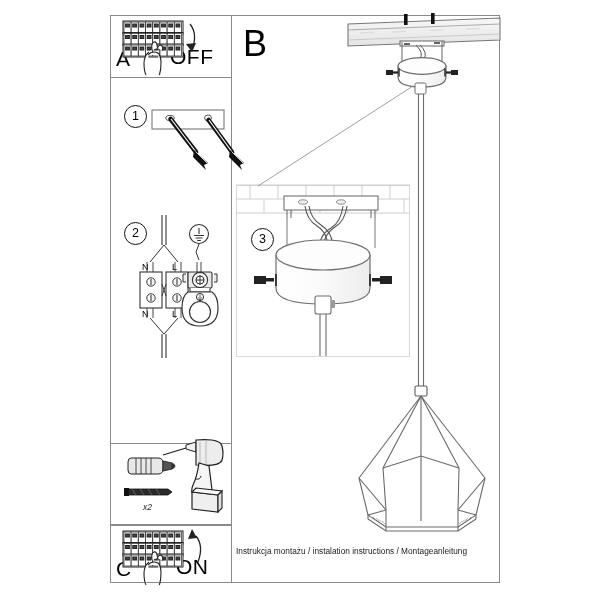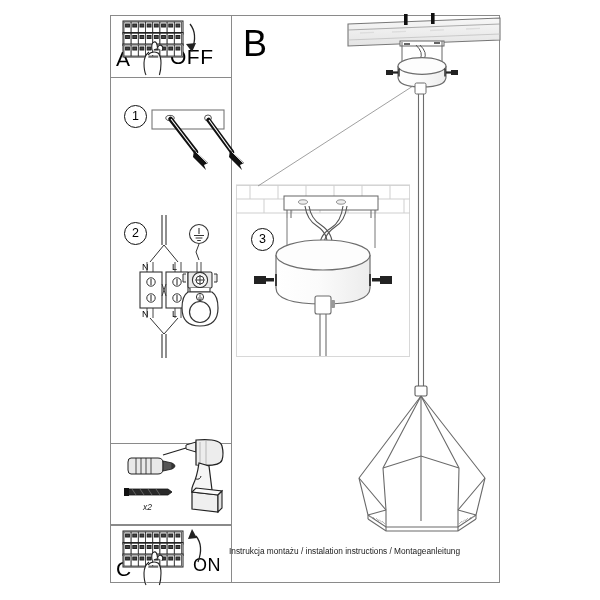--- a/index.html
+++ b/index.html
@@ -21,7 +21,7 @@
   .lbl-L1{left:172px;top:263px;font-size:9px;}
   .lbl-N2{left:142px;top:310px;font-size:9px;}
   .lbl-L2{left:172px;top:310px;font-size:9px;}
-  .caption{position:absolute;left:229px;top:545px;font-size:8.3px;
+  .caption{position:absolute;left:236px;top:545px;font-size:8.3px;
            line-height:13px;color:#1a1a1a;}
   .stepnum{position:absolute;width:21px;height:21px;border:1.2px solid #111;
            border-radius:50%;font-size:12.5px;text-align:center;

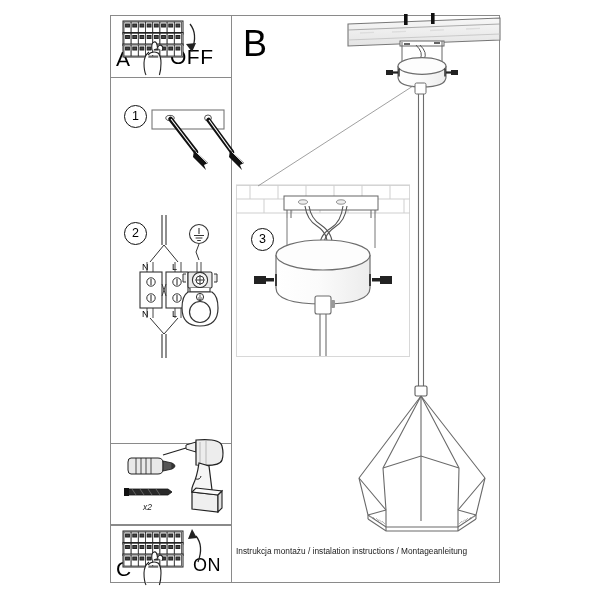--- a/index.html
+++ b/index.html
@@ -14,7 +14,7 @@
   .lbl-A{left:116px;top:48px;font-size:21px;}
   .lbl-OFF{left:170px;top:46px;font-size:21px;letter-spacing:.5px;}
   .lbl-C{left:116px;top:558px;font-size:21px;}
-  .lbl-ON{left:176px;top:556px;font-size:18px;letter-spacing:.5px;margin-left:17px;}
+  .lbl-ON{left:176px;top:556px;font-size:21px;letter-spacing:.5px;}
   .lbl-B{left:243px;top:26px;font-size:36px;font-weight:400;}
   .lbl-x2{left:143px;top:479px;font-size:8.5px;font-style:italic;color:#222;margin-top:24px;}
   .lbl-N1{left:142px;top:263px;font-size:9px;}

